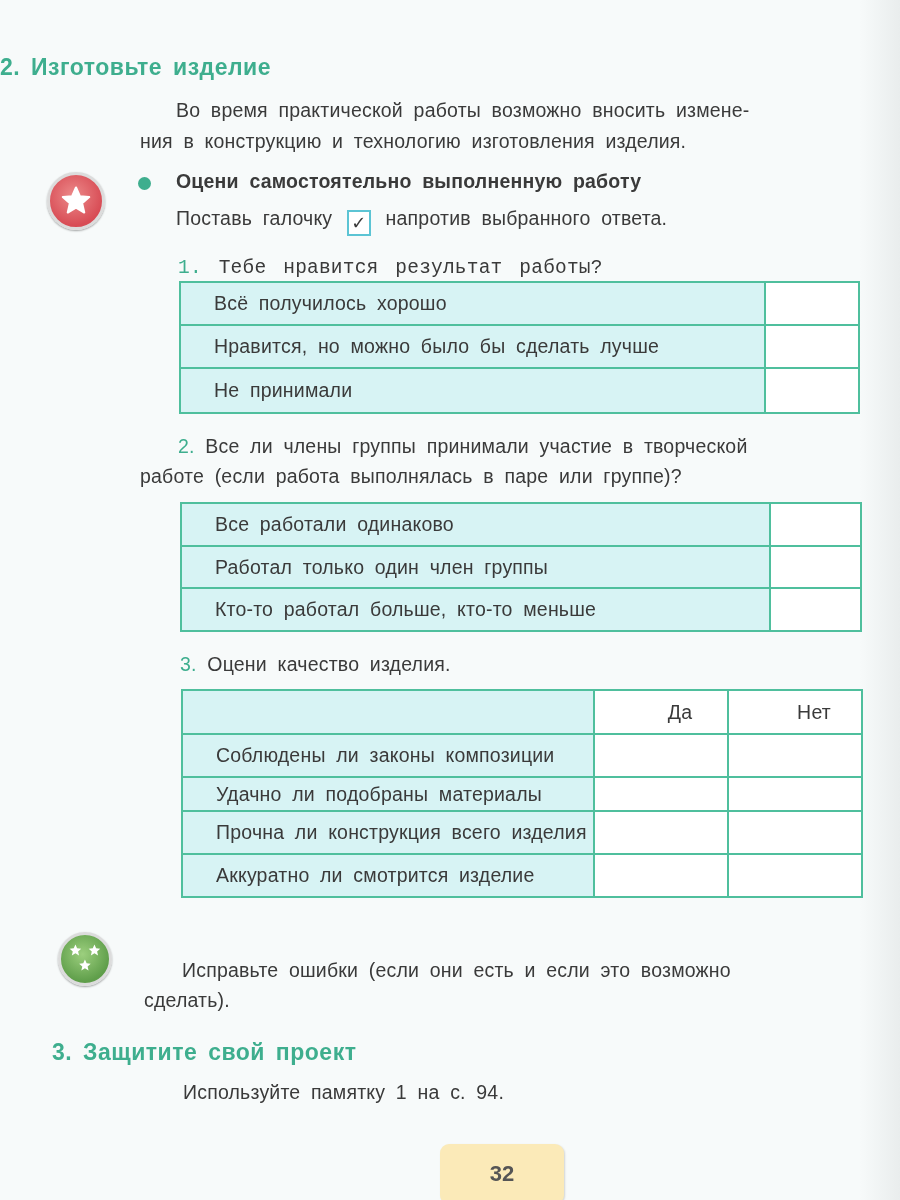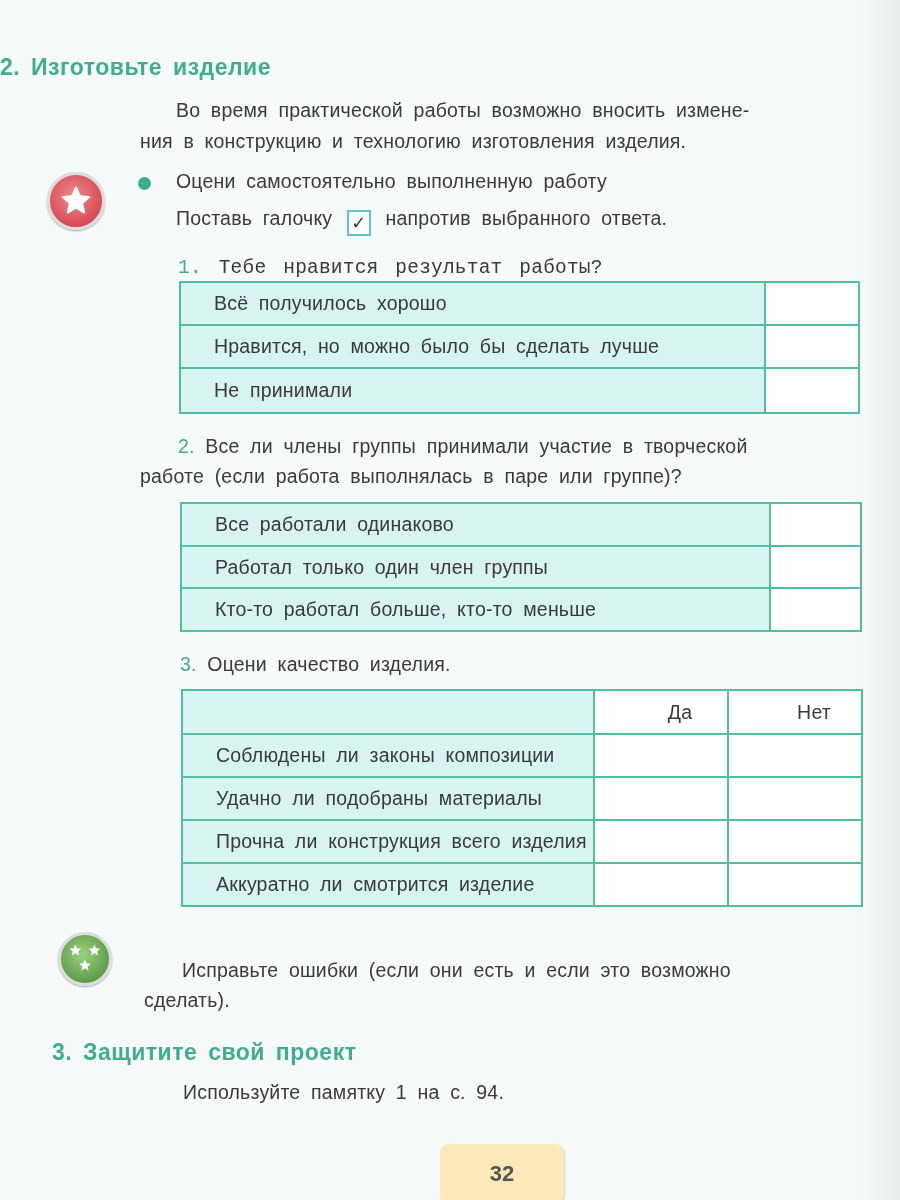--- a/index.html
+++ b/index.html
@@ -23,7 +23,7 @@
     position: absolute; font-size: 19.5px; line-height: 32px; word-spacing: 5px; letter-spacing: 0.2px;
     color: #3a3a3a;
   }
-  .bold { font-weight: normal; }
+  .bold { font-weight: bold; }
   .num { color: #3eae8e; }
   .bullet {
     position: absolute; width: 13px; height: 13px; border-radius: 50%;

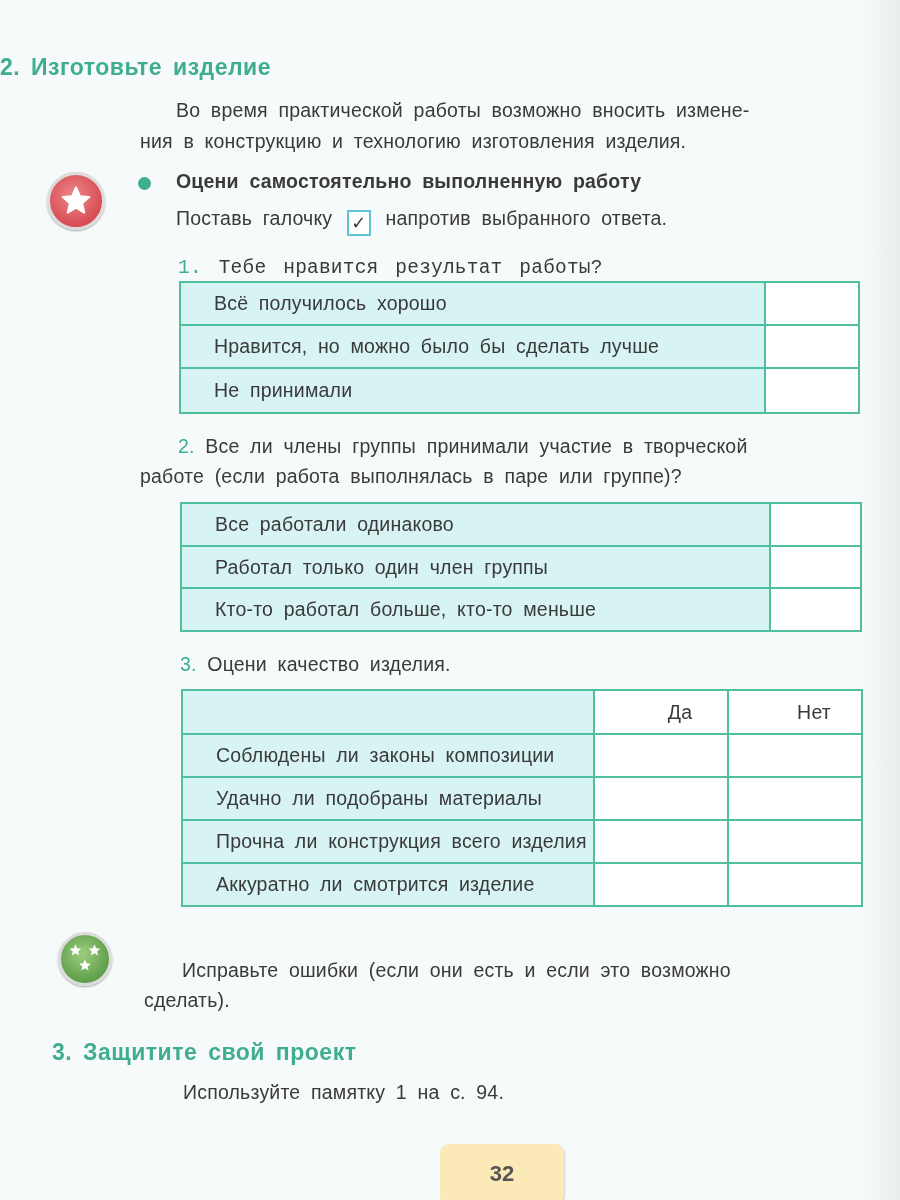--- a/index.html
+++ b/index.html
@@ -154,7 +154,7 @@
       <td class="box"></td>
       <td class="box"></td>
     </tr>
-    <tr style="height:43px;padding-left:44px;">
+    <tr style="height:34px;padding-left:44px;">
       <td class="label">Удачно ли подобраны материалы</td>
       <td class="box"></td>
       <td class="box"></td>

